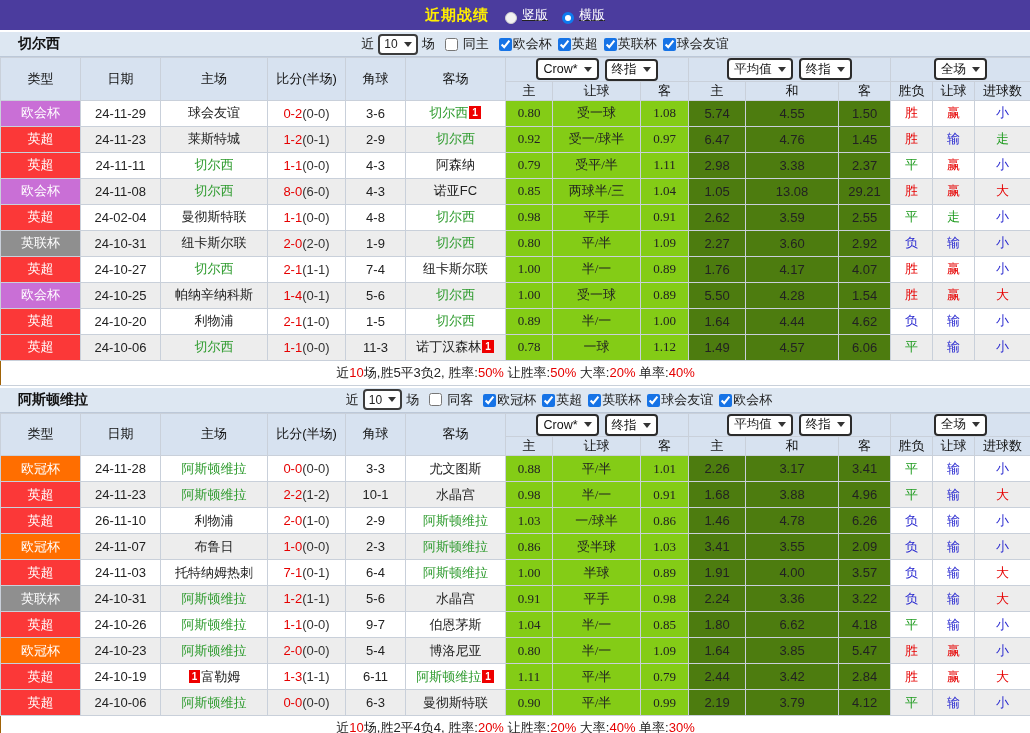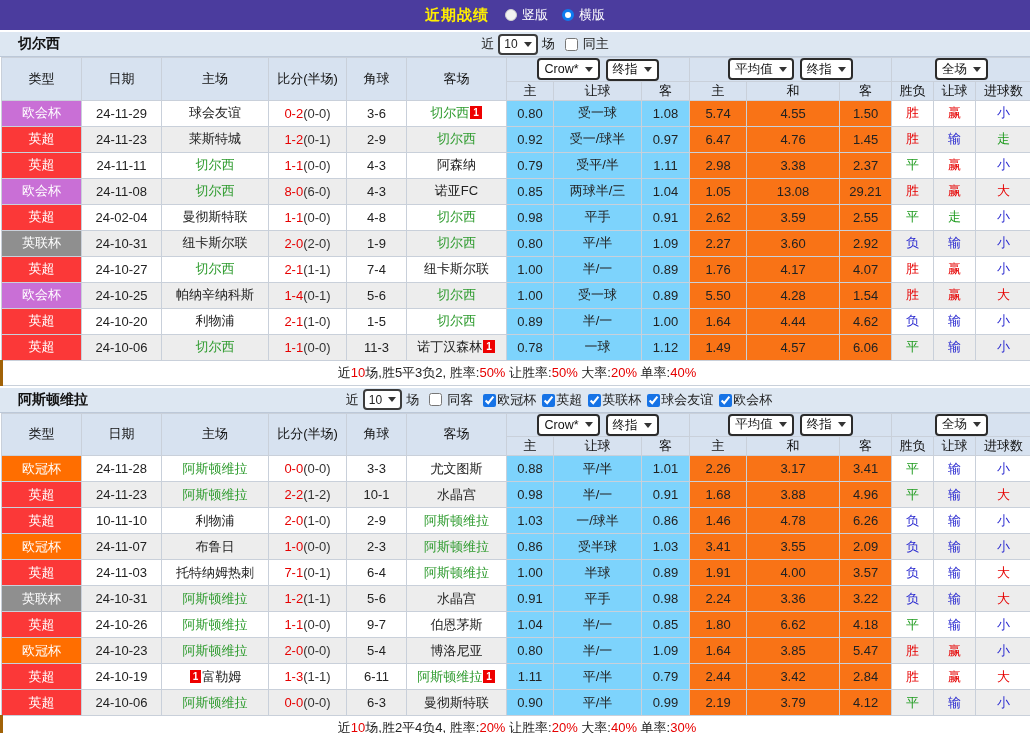--- a/index.html
+++ b/index.html
@@ -8,7 +8,7 @@
   .topbar{height:30px;background:#4b3c9e;display:flex;align-items:center;justify-content:center;gap:16px;}
   .topbar .title{color:#ffee00;font-weight:bold;font-size:15px;letter-spacing:1px;}
   .radio-group{display:flex;align-items:center;gap:14px;}
-  .radio-item{display:flex;align-items:center;gap:5px;cursor:pointer;}
+  .radio-item{display:flex;align-items:flex-end;gap:5px;cursor:pointer;text-decoration:underline;}
   .radio-dot{width:12px;height:12px;border-radius:50%;background:#f2f2f2;border:1px solid #cfcfcf;box-sizing:border-box;}
   .radio-dot.selected{background:#fff;border:3.5px solid #0e7bef;}
   .radio-label{color:#fff;font-size:13px;}

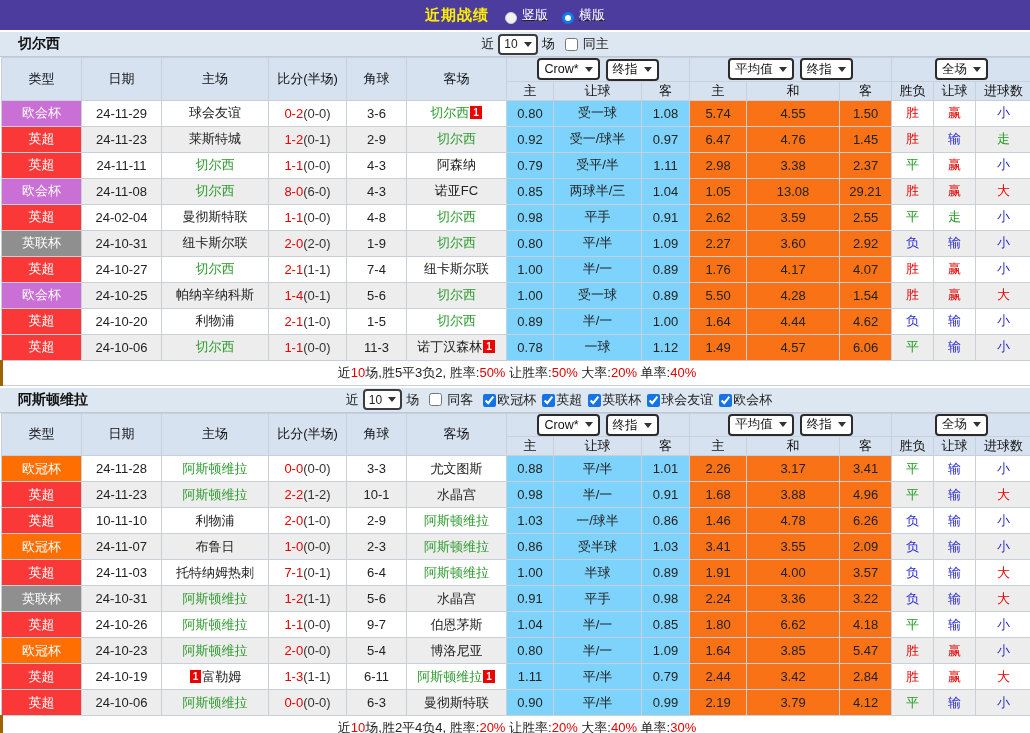--- a/index.html
+++ b/index.html
@@ -69,6 +69,7 @@
         <span class="t-games">场</span>
         <input type="checkbox" style="">
         <span class="cb-label t-same">同主</span>
+        <span class="leagues"><input type="checkbox" checked="" style=""><span class="cb-label">欧会杯</span><input type="checkbox" checked="" style=""><span class="cb-label">英超</span><input type="checkbox" checked="" style=""><span class="cb-label">英联杯</span><input type="checkbox" checked="" style=""><span class="cb-label">球会友谊</span></span>
       </div>
     </div>
     <table>

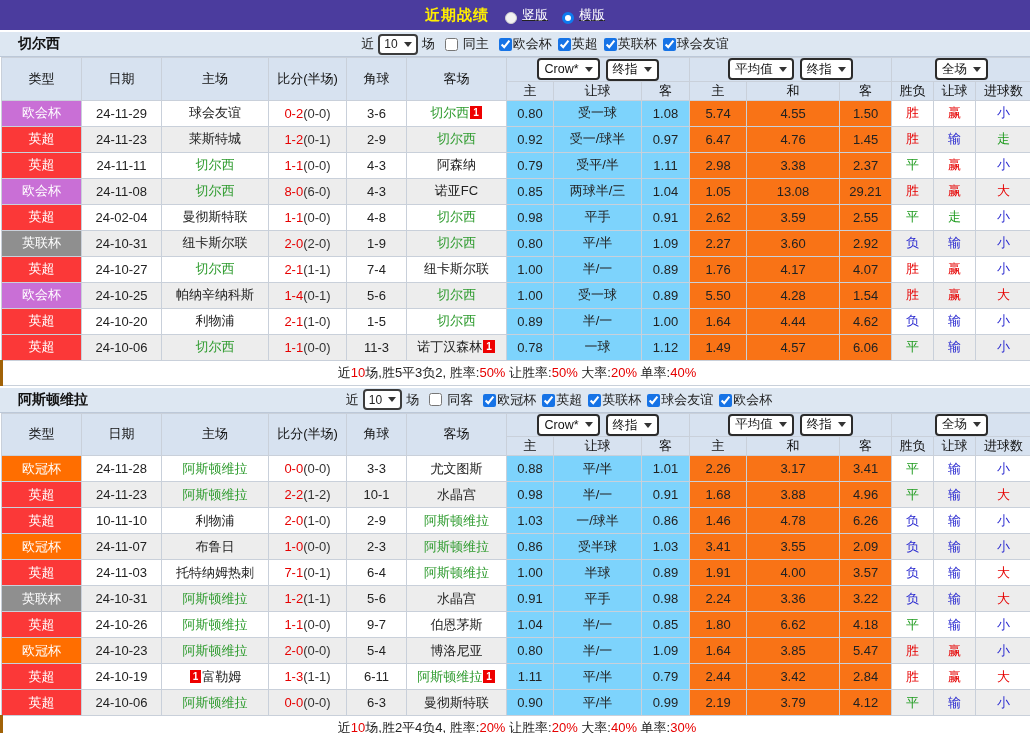--- a/index.html
+++ b/index.html
@@ -30,7 +30,7 @@
   tbody tr.shade td{background:#ededed;}
   tbody td.type{color:#fff;font-size:13px;}
   tbody tr.shade td.type{}
-  td.odds, tr.shade td.odds{background:#7dd3fc;}
+  td.odds, tr.shade td.odds{background:#84cc16;font-family:Liberation Serif, serif;}
   td.avg,  tr.shade td.avg {background:#f97316;}
   .green{color:#2e9b2e;}
   .score{color:#e60000;}

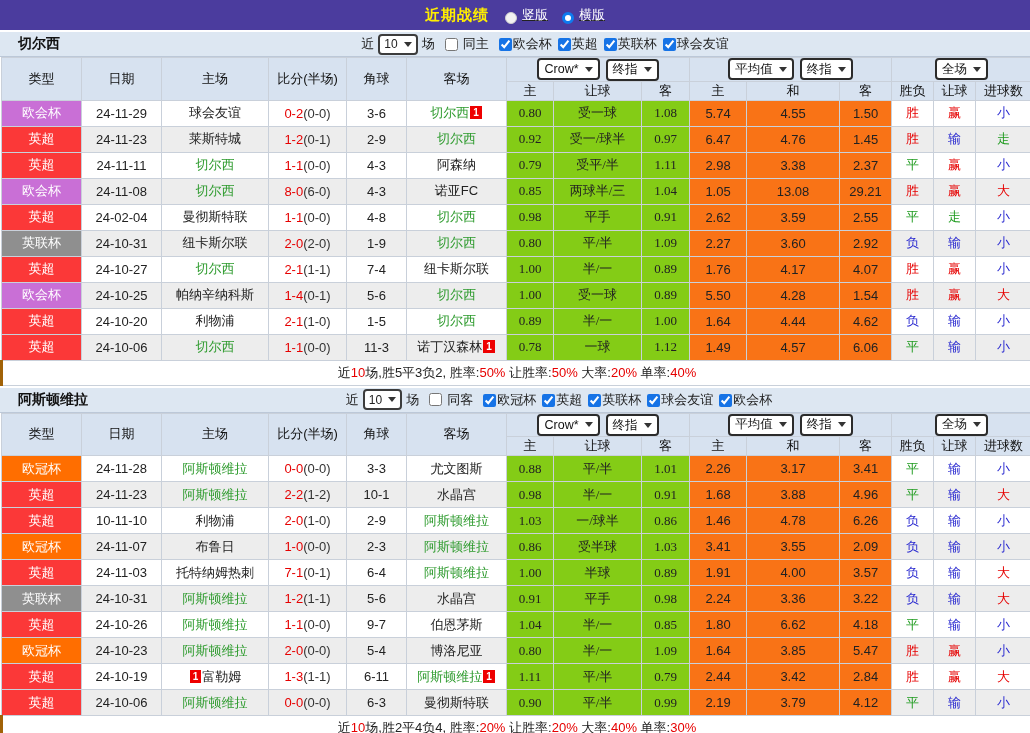--- a/index.html
+++ b/index.html
@@ -31,7 +31,7 @@
   tbody td.type{color:#fff;font-size:13px;}
   tbody tr.shade td.type{}
   td.odds, tr.shade td.odds{background:#84cc16;font-family:Liberation Serif, serif;}
-  td.avg,  tr.shade td.avg {background:#f97316;}
+  td.avg,  tr.shade td.avg {background:#4d7c0f;}
   .green{color:#2e9b2e;}
   .score{color:#e60000;}
   .half{color:#333;}

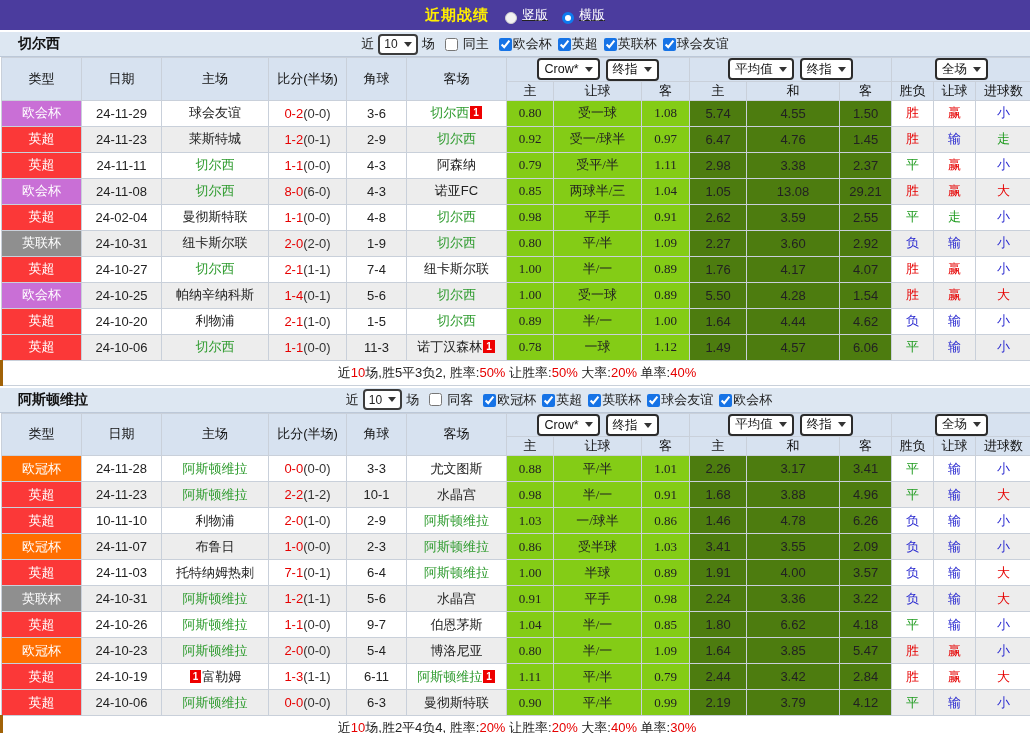--- a/index.html
+++ b/index.html
@@ -36,7 +36,7 @@
   .score{color:#e60000;}
   .half{color:#333;}
   .badge{display:inline-block;background:#ee0000;color:#fff;font-size:10px;line-height:13px;height:13px;padding:0 3px;margin:0 1px;vertical-align:1px;font-weight:bold;}
-  .summary-row td{height:24px;border-left:3px solid #a16207;border-right:1px solid #c9d0da;background:#fff;font-size:13px;}
+  .summary-row td{height:24px;border-left:1px solid #a16207;border-right:1px solid #c9d0da;background:#fff;font-size:13px;}
   .summary-row .red{color:#e60000;}
 </style>
 </head>

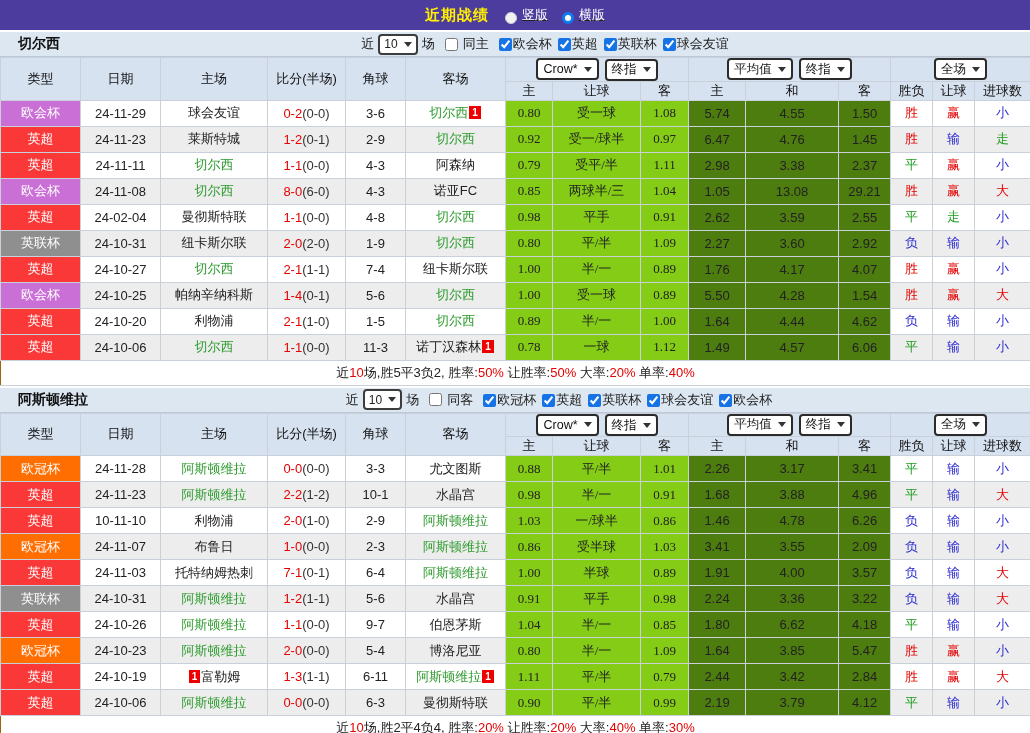--- a/index.html
+++ b/index.html
@@ -430,7 +430,7 @@
           </tr>
           <tr>
             <td class="type" style="background:#fb3838">英超</td>
-            <td>10-11-10</td>
+            <td>26-11-10</td>
             <td><span class="">利物浦</span></td>
             <td><span class="score">2-0</span><span class="half">(1-0)</span></td>
             <td>2-9</td>

